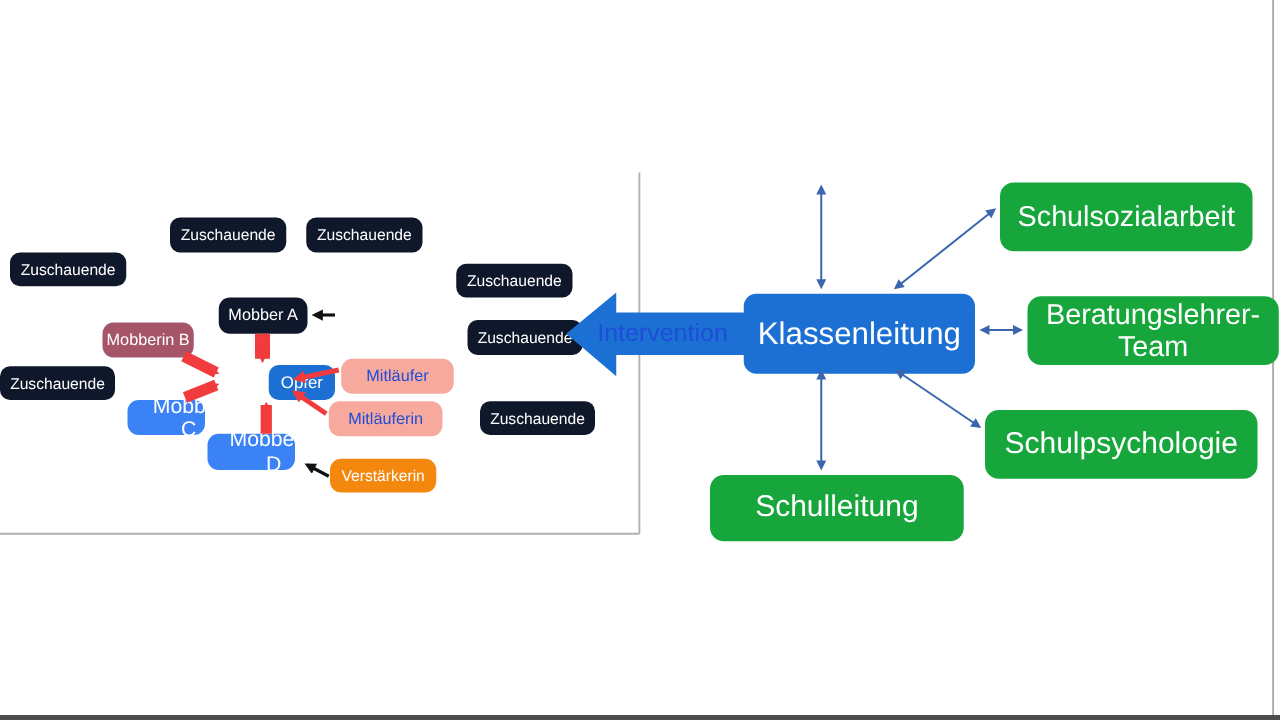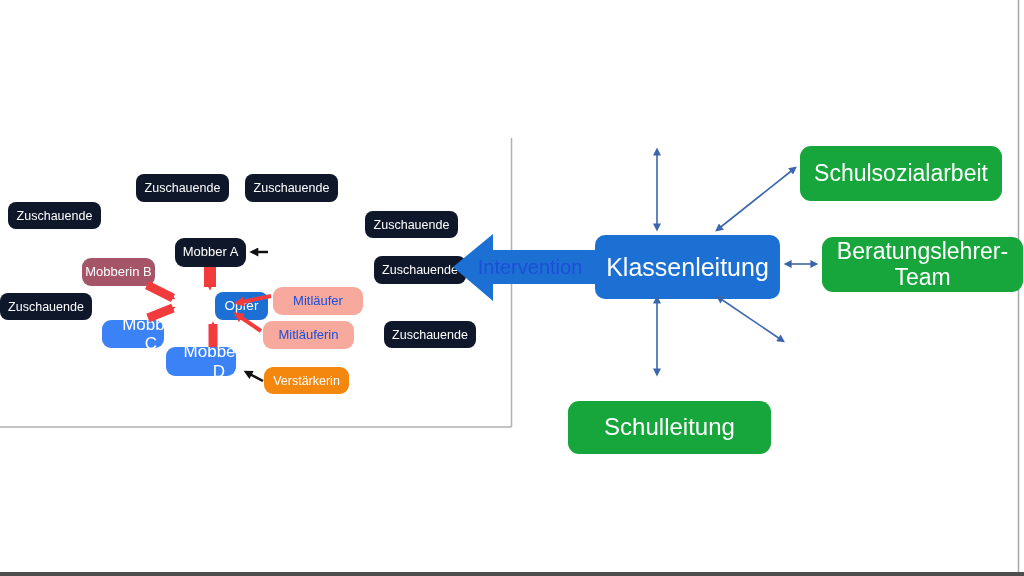--- a/index.html
+++ b/index.html
@@ -54,6 +54,7 @@
 
   <div class="node green" style="left:800px;top:146px;width:202px;height:55px;">Schulsozialarbeit</div>
   <div class="node green" style="left:822px;top:237px;width:201px;height:55px;">Beratungslehrer-Team</div>
+  <div class="node green-lg" style="left:788px;top:328px;width:218px;height:55px;">Schulpsychologie</div>
   <div class="node green-lg" style="left:568px;top:380px;width:203px;height:53px;margin-top:21px;">Schulleitung</div>
   <div class="node blue-lg" style="left:595px;top:235px;width:185px;height:64px;">Klassenleitung</div>
 

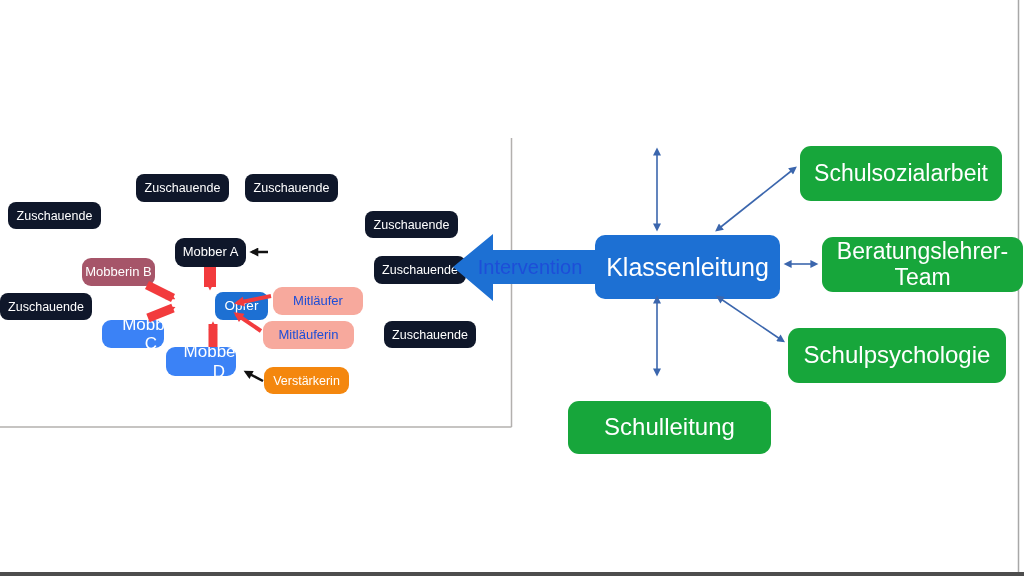--- a/index.html
+++ b/index.html
@@ -55,7 +55,7 @@
   <div class="node green" style="left:800px;top:146px;width:202px;height:55px;">Schulsozialarbeit</div>
   <div class="node green" style="left:822px;top:237px;width:201px;height:55px;">Beratungslehrer-Team</div>
   <div class="node green-lg" style="left:788px;top:328px;width:218px;height:55px;">Schulpsychologie</div>
-  <div class="node green-lg" style="left:568px;top:380px;width:203px;height:53px;margin-top:21px;">Schulleitung</div>
+  <div class="node green-lg" style="left:568px;top:380px;width:203px;height:53px;">Schulleitung</div>
   <div class="node blue-lg" style="left:595px;top:235px;width:185px;height:64px;">Klassenleitung</div>
 
   <svg id="overlay" class="layer">

